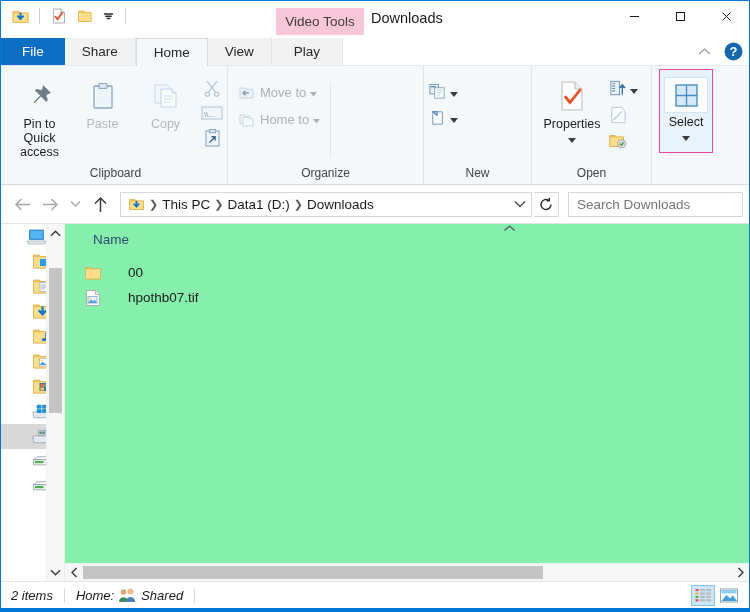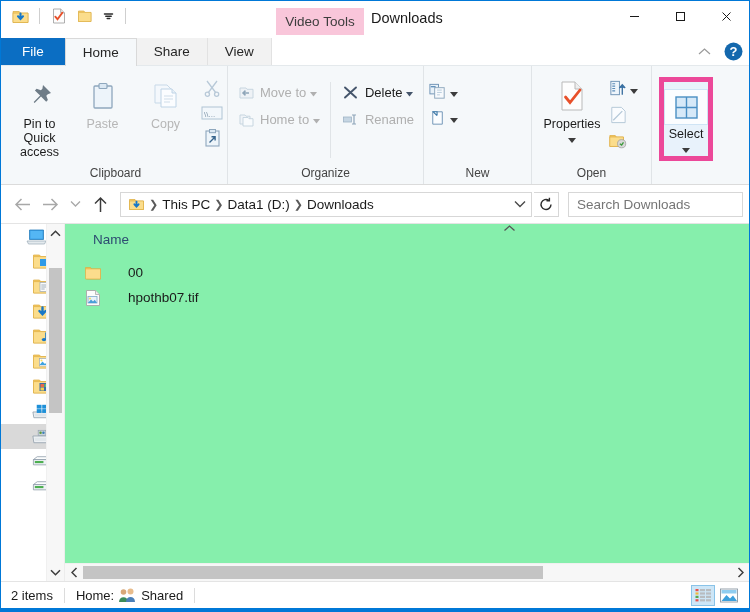--- a/index.html
+++ b/index.html
@@ -377,11 +377,11 @@
     <div class="tab tab-file">
       <span>File</span>
     </div>
+    <div class="tab">
+      <span>Share</span>
+    </div>
     <div class="tab tab-active">
       <span>Home</span>
-    </div>
-    <div class="tab">
-      <span>Share</span>
     </div>
     <div class="tab">
       <span>View</span>

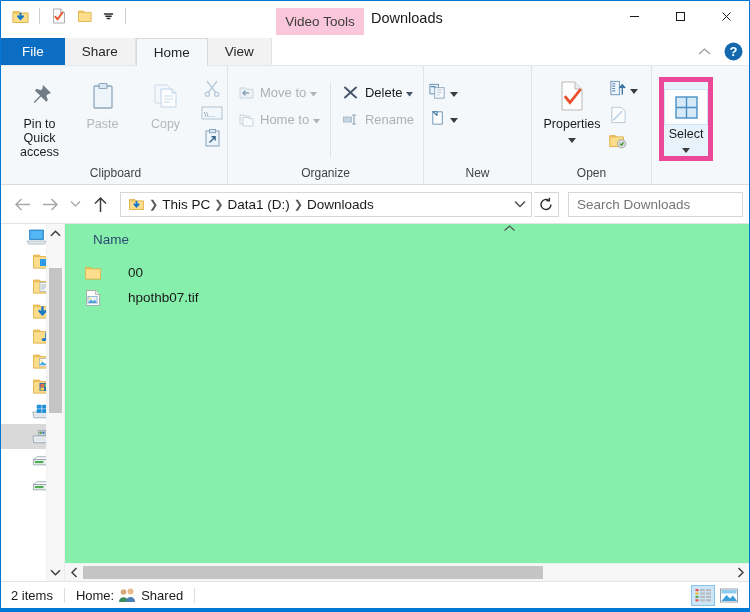--- a/index.html
+++ b/index.html
@@ -385,6 +385,9 @@
     </div>
     <div class="tab">
       <span>View</span>
+    </div>
+    <div class="tab tab-play">
+      <span>Play</span>
     </div>
     <div class="tabstrip-fill"></div>
     <div class="ribbon-right">

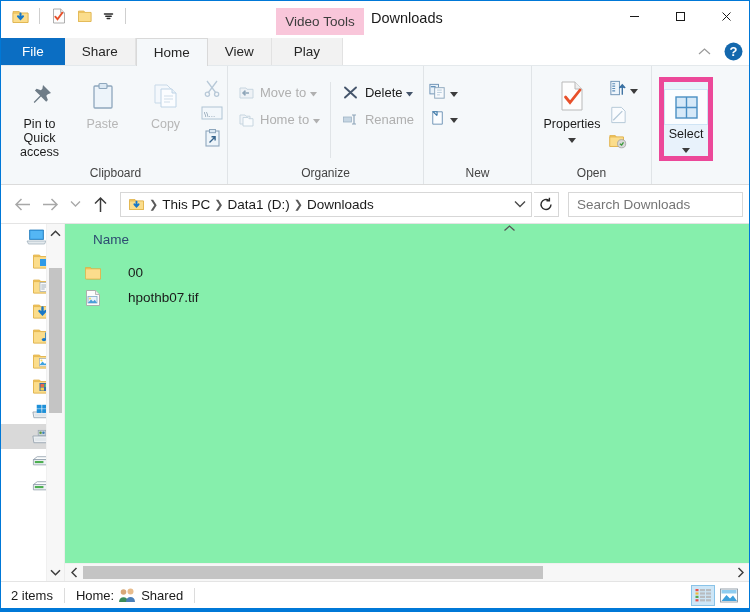--- a/index.html
+++ b/index.html
@@ -496,30 +496,6 @@
           </div>
         </div>
         <div class="vsep"></div>
-        <div class="smallcol" style="width:92px;">
-          <div class="smallbtn">
-            <span class="smallbtn-ic">
-              <svg width="17" height="17" viewBox="0 0 17 17">
-                <path d="M3 3.5l11 10M14 3.5l-11 10" stroke="#45556b" stroke-width="1.9" stroke-linecap="round"></path>
-              </svg>
-            </span>
-            <span>Delete</span>
-            <span class="caret-d">
-              <svg width="7" height="5" viewBox="0 0 7 5">
-                  <path d="M0 0h7L3.5 4.5z" fill="#44546a"></path>
-                </svg>
-            </span>
-          </div>
-          <div class="smallbtn dim">
-            <span class="smallbtn-ic">
-              <svg width="18" height="17" viewBox="0 0 18 17">
-                <rect x="1.5" y="6" width="8" height="5" fill="#c6d6e3" stroke="#9fb4c6" stroke-width="0.8"></rect>
-                <path d="M12 4v9M10 4h4M10 13h4" stroke="#8fa6b9" stroke-width="1.2"></path>
-              </svg>
-            </span>
-            <span>Rename</span>
-          </div>
-        </div>
       </div>
       <div class="rgroup-label">Organize</div>
     </div>

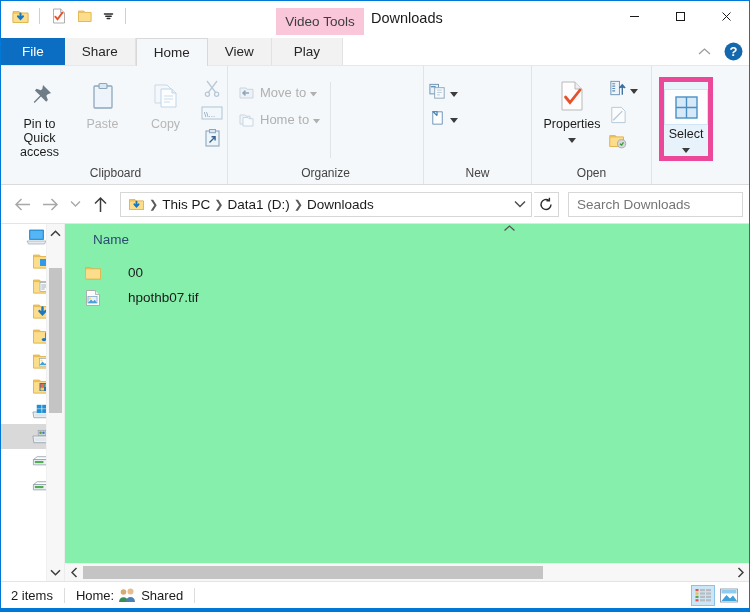--- a/index.html
+++ b/index.html
@@ -129,8 +129,8 @@
   }
   .bigbtn-lbl { padding-top: 2px; }
   .bigbtn-sel {
-    background: #e8f2fb; border: 5px solid #ec4899;
-    width: 58px; margin: 8px 3px;
+    background: #e8f2fb; border: 1px solid #ec4899;
+    width: 58px; margin: 0 3px;
   }
   .bigbtn-sel .bigbtn-icon {
     border: 1px solid #cfe4f5; background: #fbfdff;

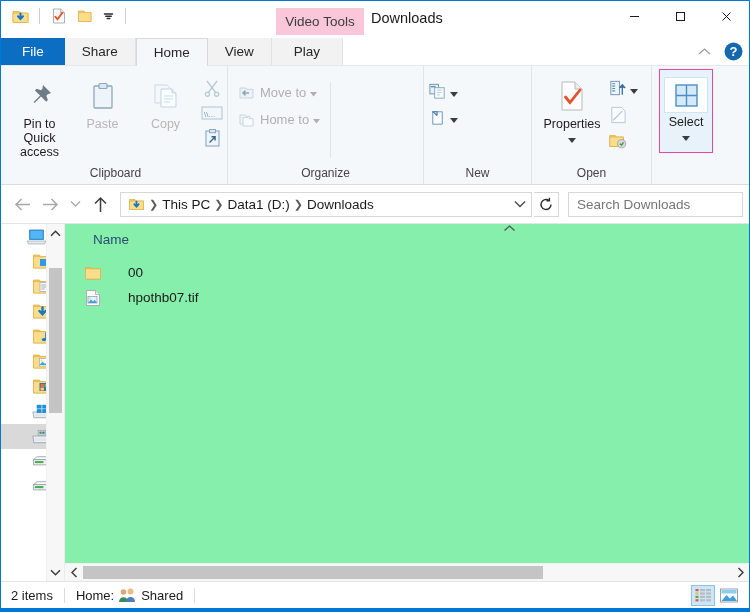--- a/index.html
+++ b/index.html
@@ -301,7 +301,7 @@
     font-size: 13px; color: #1a1a1a;
   }
   .st-sep { width: 1px; height: 15px; background: #dcdcdc; margin: 0 11px; }
-  .st-item { display: flex; align-items: flex-end; gap: 4px; }
+  .st-item { display: flex; align-items: flex-end; gap: 4px; font-style: italic; }
   .viewbtns { margin-left: auto; display: flex; gap: 2px; padding-right: 4px; }
   .viewbtn {
     width: 24px; height: 21px;

